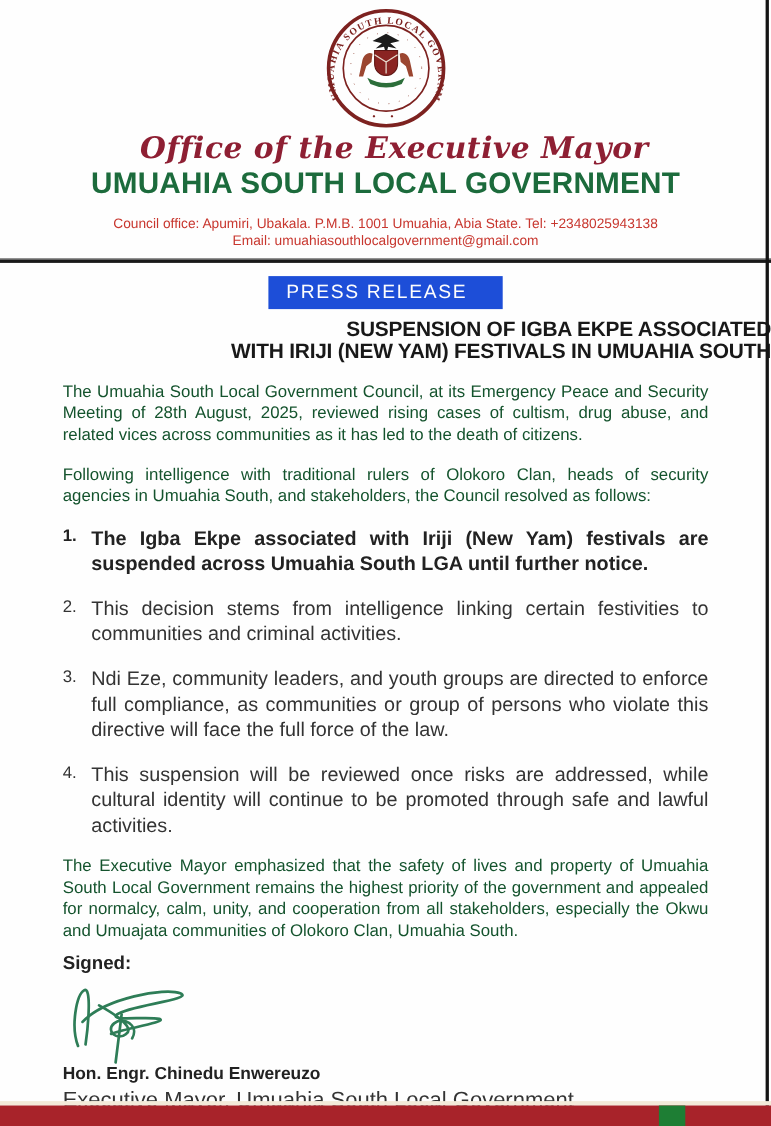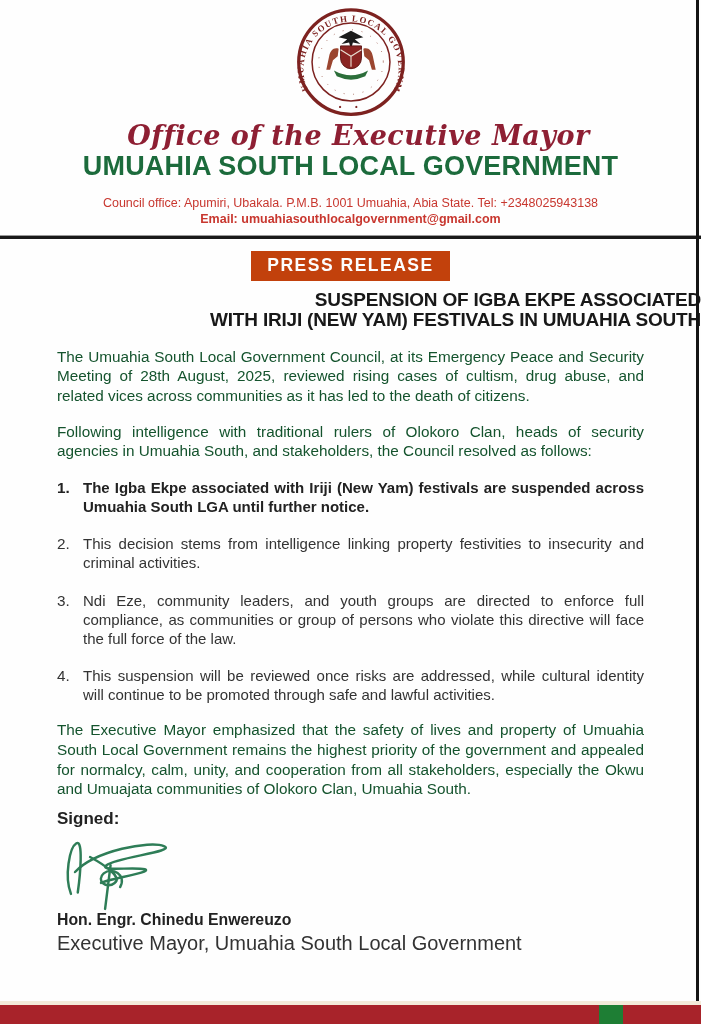--- a/index.html
+++ b/index.html
@@ -25,7 +25,7 @@
     line-height:1.05; margin-top:3px;
   }
   .contact { font-size:12.5px; color:#c8372f; line-height:1.18; margin-top:16px; }
-  .contact + .contact { margin-top:1px;font-weight:bold; }
+  .contact + .contact { margin-top:1px; }
   .top-rule { height:4px; background:#191919; border-top:1px solid #9a9a9a; margin-top:8px; }
   
   .badge-row { text-align:center; margin-top:12px; }

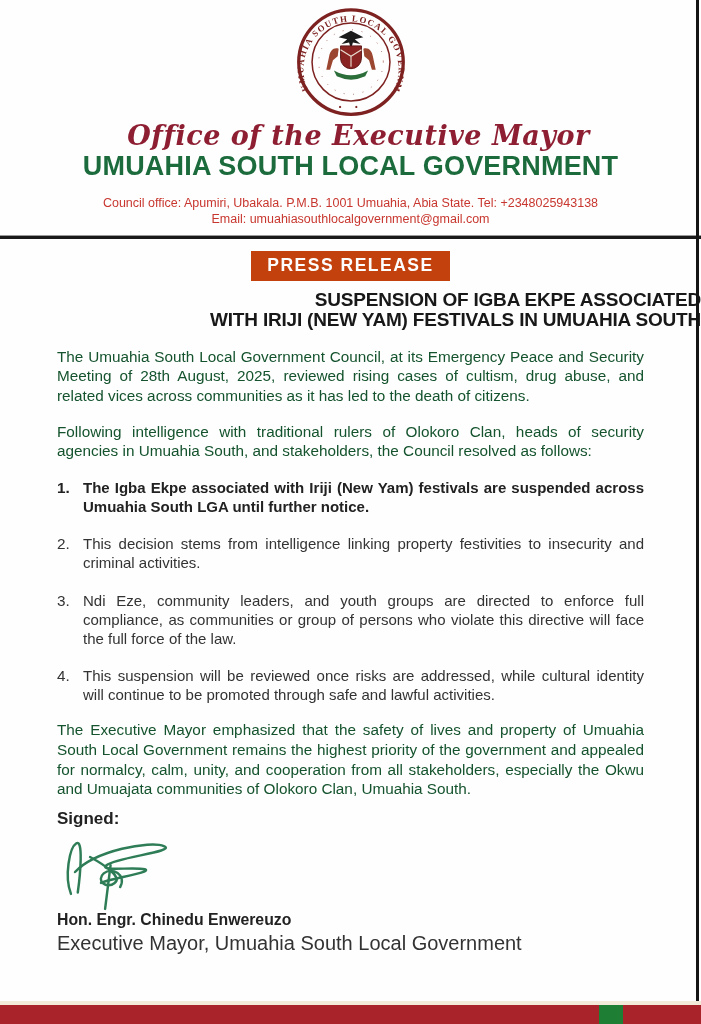--- a/index.html
+++ b/index.html
@@ -30,9 +30,9 @@
   
   .badge-row { text-align:center; margin-top:12px; }
   .badge {
-    display:inline-block; background:#c2410c; color:#fdfdfd;
-    font-weight:bold; font-size:17.5px; letter-spacing:1.5px;
-    padding:4px 16px 5px 16px;
+    display:inline-block; background:#1d4ed8; color:#fdfdfd;
+    font-weight:normal; font-size:17.5px; letter-spacing:1.5px;
+    padding:4px 32px 5px 16px;
   }
   .doc-title {
     text-align:right; font-weight:bold; color:#181818;

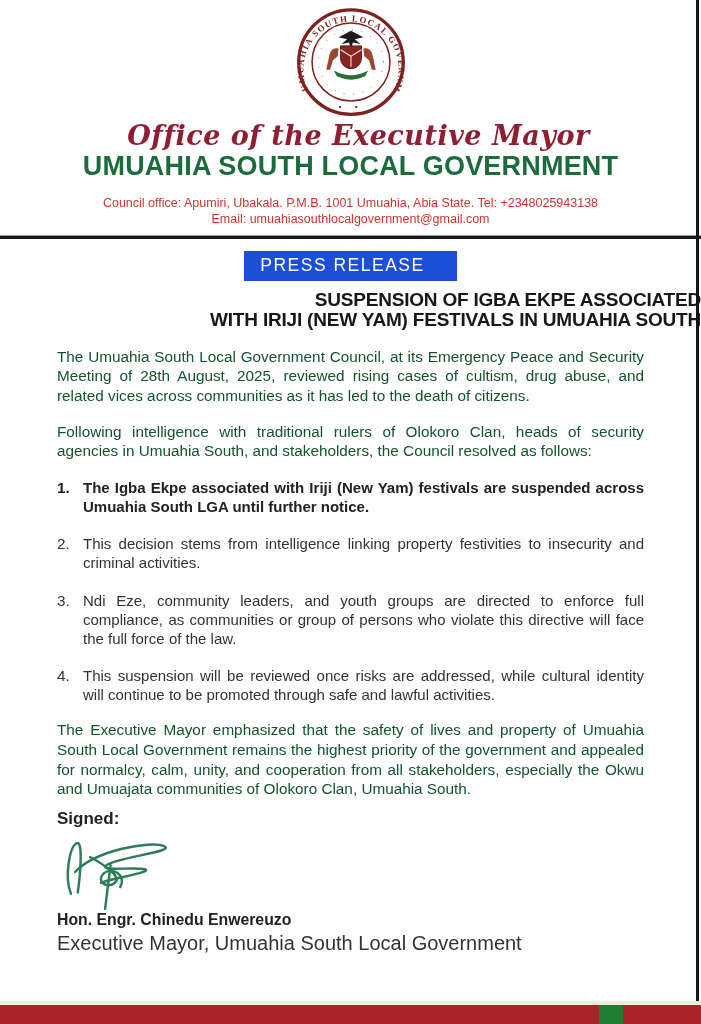--- a/index.html
+++ b/index.html
@@ -47,7 +47,7 @@
   ol.resolutions li { display:flex; margin-top:18px; }
   ol.resolutions li:first-child { margin-top:0; }
   .res-num { width:26px; flex:0 0 26px; font-size:15.3px; line-height:1.28; color:#333; }
-  .res-text { flex:1; font-size:15px; line-height:1.28; text-align:justify; color:#333; }
+  .res-text { flex:1; font-size:18px; line-height:1.28; text-align:justify; color:#333; }
   li.bold .res-num, li.bold .res-text { font-weight:bold; color:#222; }
   
   .signed-label { font-weight:bold; font-size:17px; color:#222; margin-top:10px; }

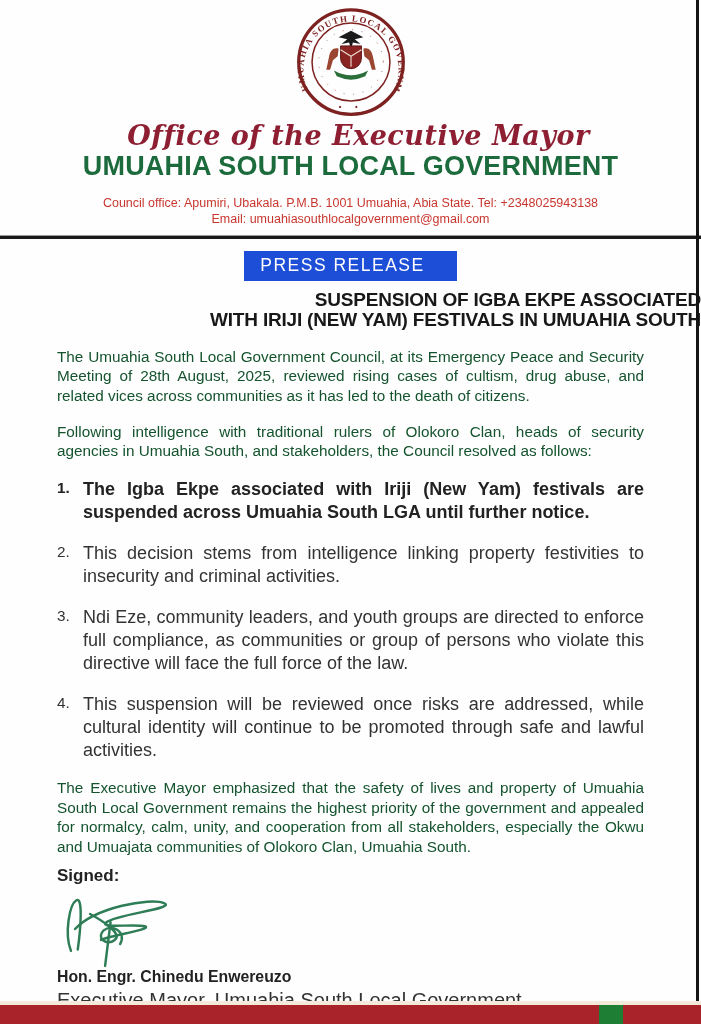--- a/index.html
+++ b/index.html
@@ -116,7 +116,7 @@
       </li>
       <li>
         <span class="res-num">2.</span>
-        <span class="res-text">This decision stems from intelligence linking property festivities to insecurity and criminal activities.</span>
+        <span class="res-text">This decision stems from intelligence linking certain festivities to communities and criminal activities.</span>
       </li>
       <li>
         <span class="res-num">3.</span>

